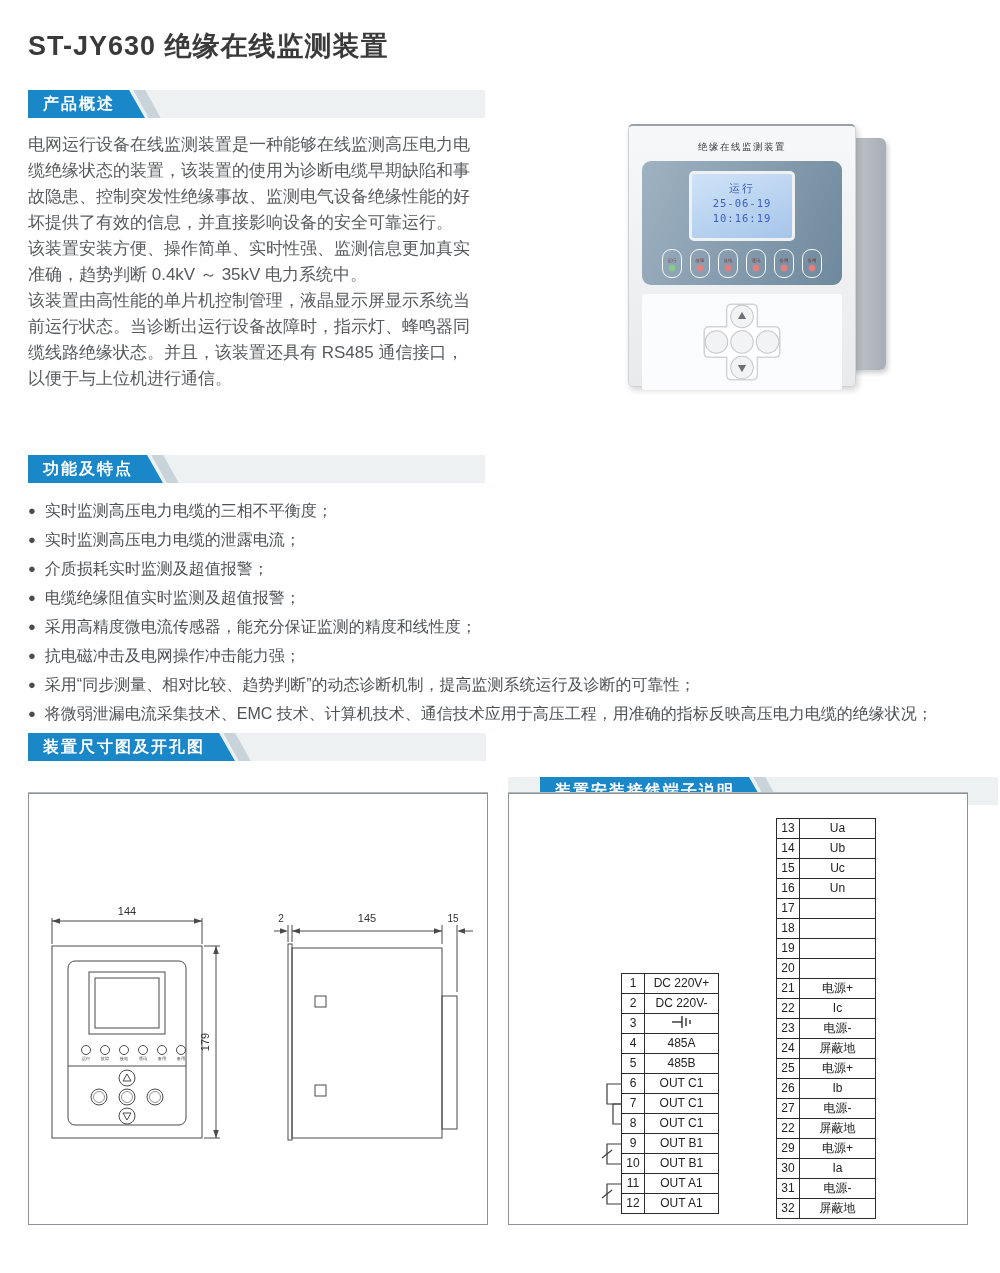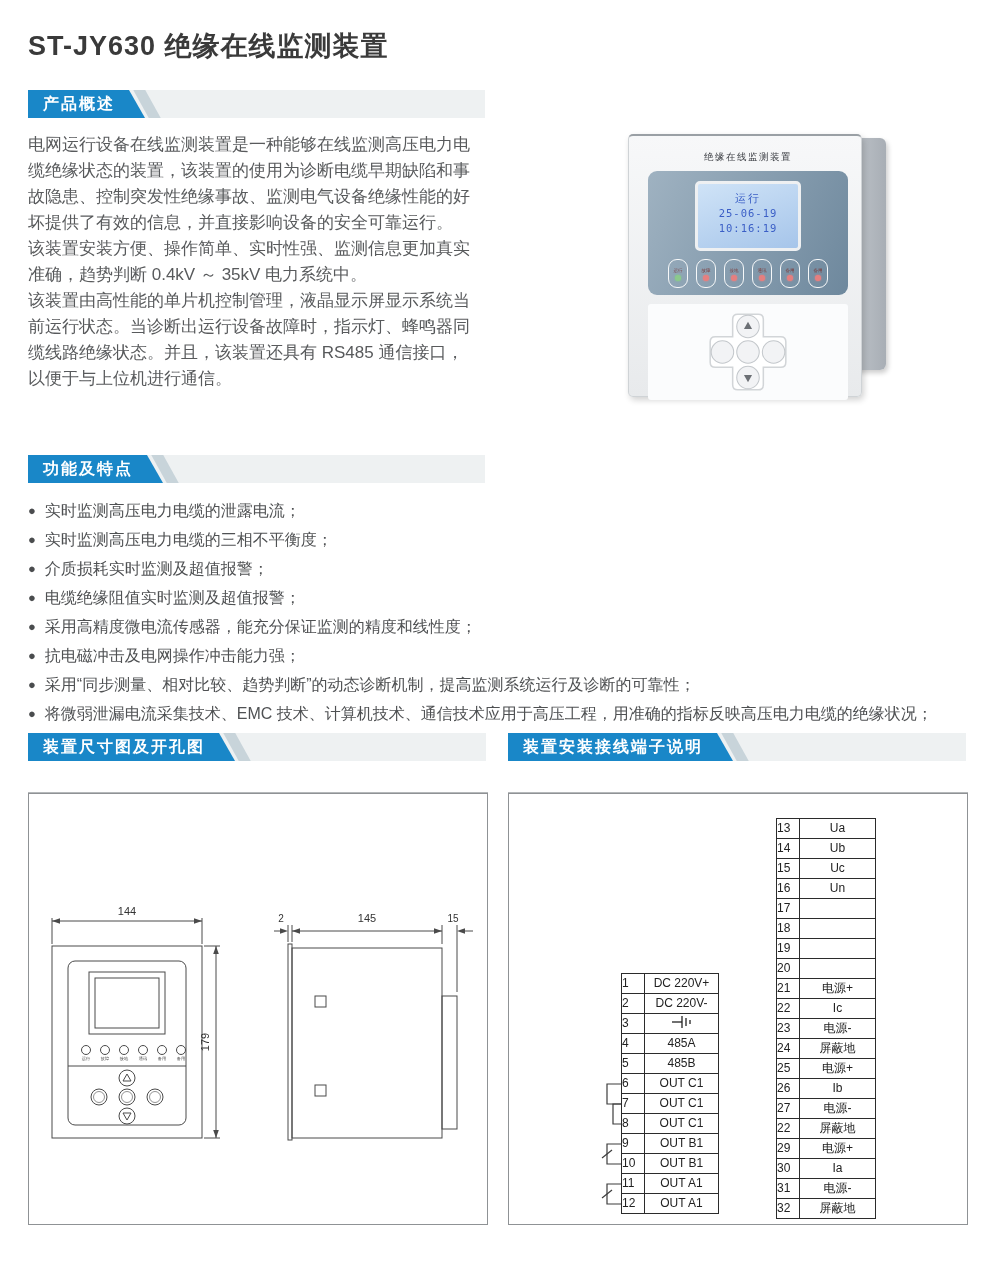--- a/index.html
+++ b/index.html
@@ -41,11 +41,10 @@
     border-radius:2px 6px 6px 2px;box-shadow:2px 3px 5px rgba(0,0,0,.2);
   }
   .photo-face{
-    position:absolute;left:0;top:10px;width:226px;height:260px;
+    position:absolute;left:0;top:0;width:226px;height:260px;
     background:linear-gradient(180deg,#f7f8f9,#e8eaec);
     border:1px solid #cfd3d6;border-top:2px solid #9aa0a5;border-radius:5px;
     box-shadow:2px 3px 6px rgba(0,0,0,.18);
-    padding-left:6px;
   }
   .face-title{margin-top:15px;text-align:center;font-size:9.5px;color:#3c3f44;letter-spacing:1.5px;}
   .panel-blue{

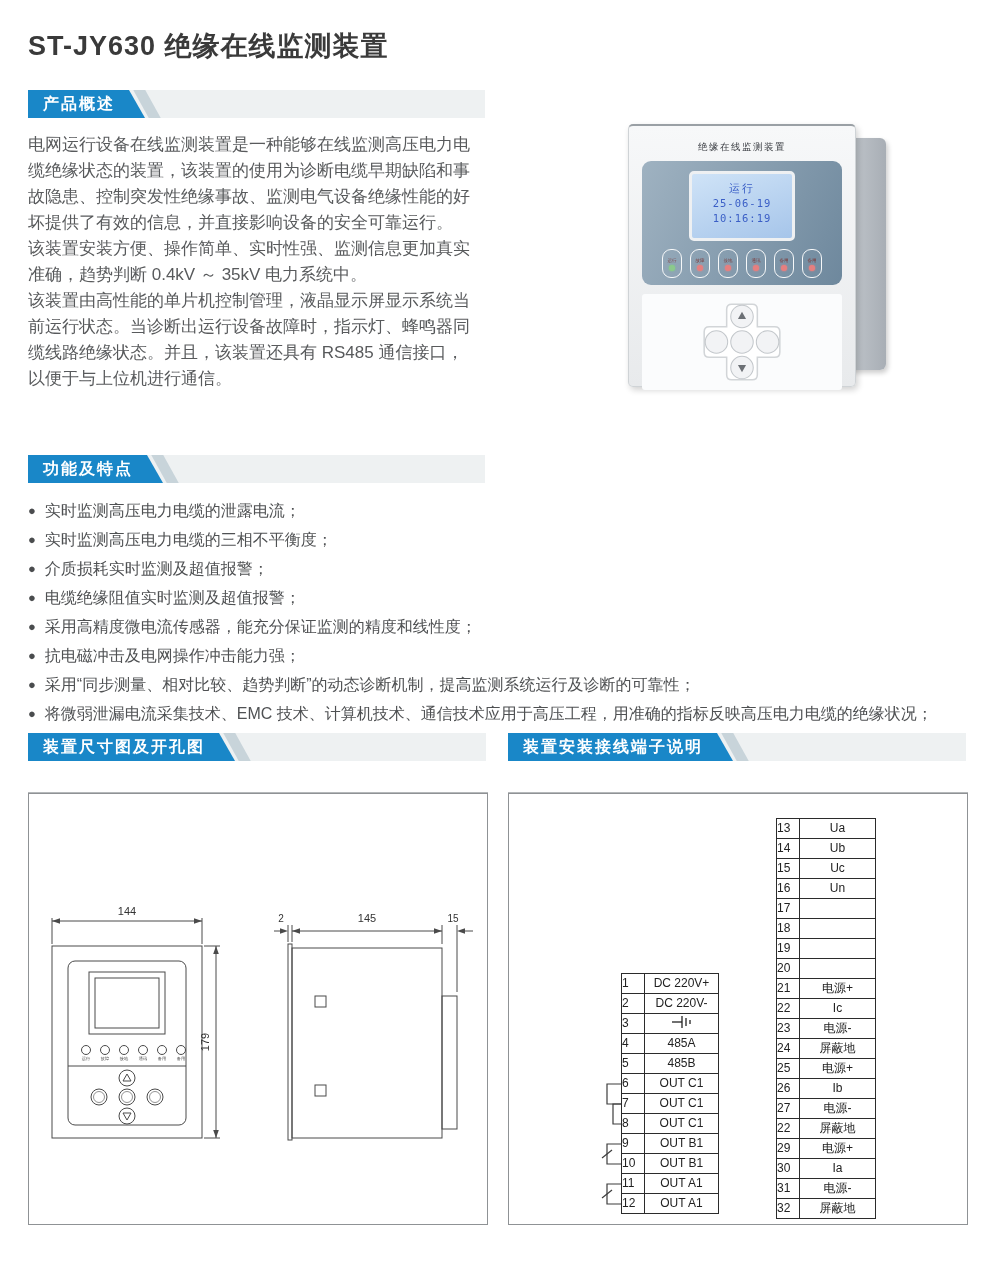--- a/index.html
+++ b/index.html
@@ -172,10 +172,10 @@
 
 <div class="abs features">
     <div class="feat">
+    <span class="feat-bullet">●</span><span class="feat-text">实时监测高压电力电缆的三相不平衡度；</span>
+  </div>
+    <div class="feat">
     <span class="feat-bullet">●</span><span class="feat-text">实时监测高压电力电缆的泄露电流；</span>
-  </div>
-    <div class="feat">
-    <span class="feat-bullet">●</span><span class="feat-text">实时监测高压电力电缆的三相不平衡度；</span>
   </div>
     <div class="feat">
     <span class="feat-bullet">●</span><span class="feat-text">介质损耗实时监测及超值报警；</span>

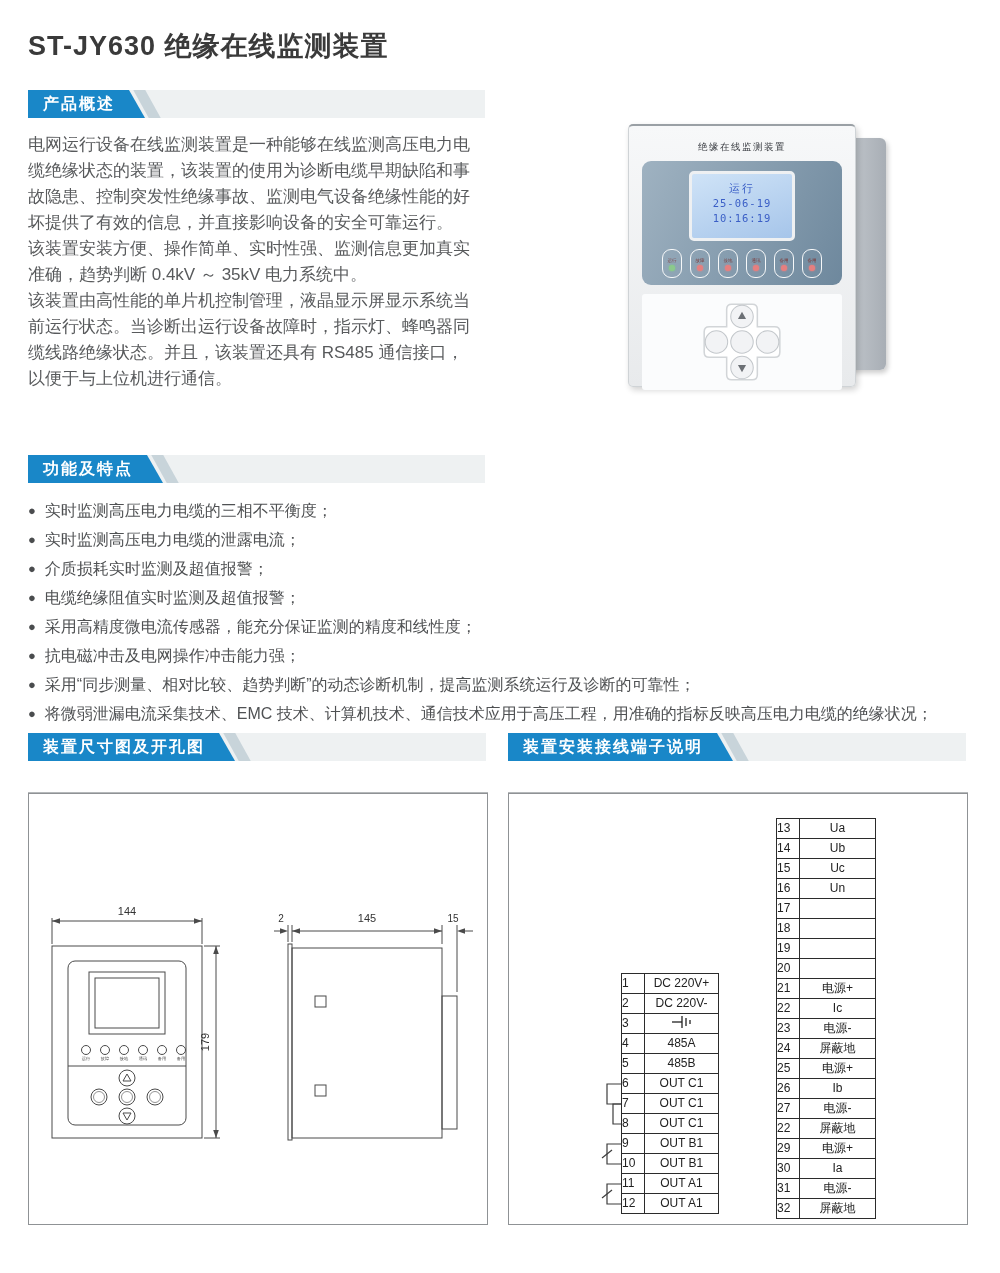--- a/index.html
+++ b/index.html
@@ -201,7 +201,7 @@
   <div class="banner-blue">装置尺寸图及开孔图</div>
   <div class="banner-accent"></div>
 </div>
-<div class="abs banner" style="left:508px;top:733px;width:458px;">
+<div class="abs banner" style="left:508px;top:777px;width:458px;padding-left:32px;">
   <div class="banner-blue">装置安装接线端子说明</div>
   <div class="banner-accent"></div>
 </div>

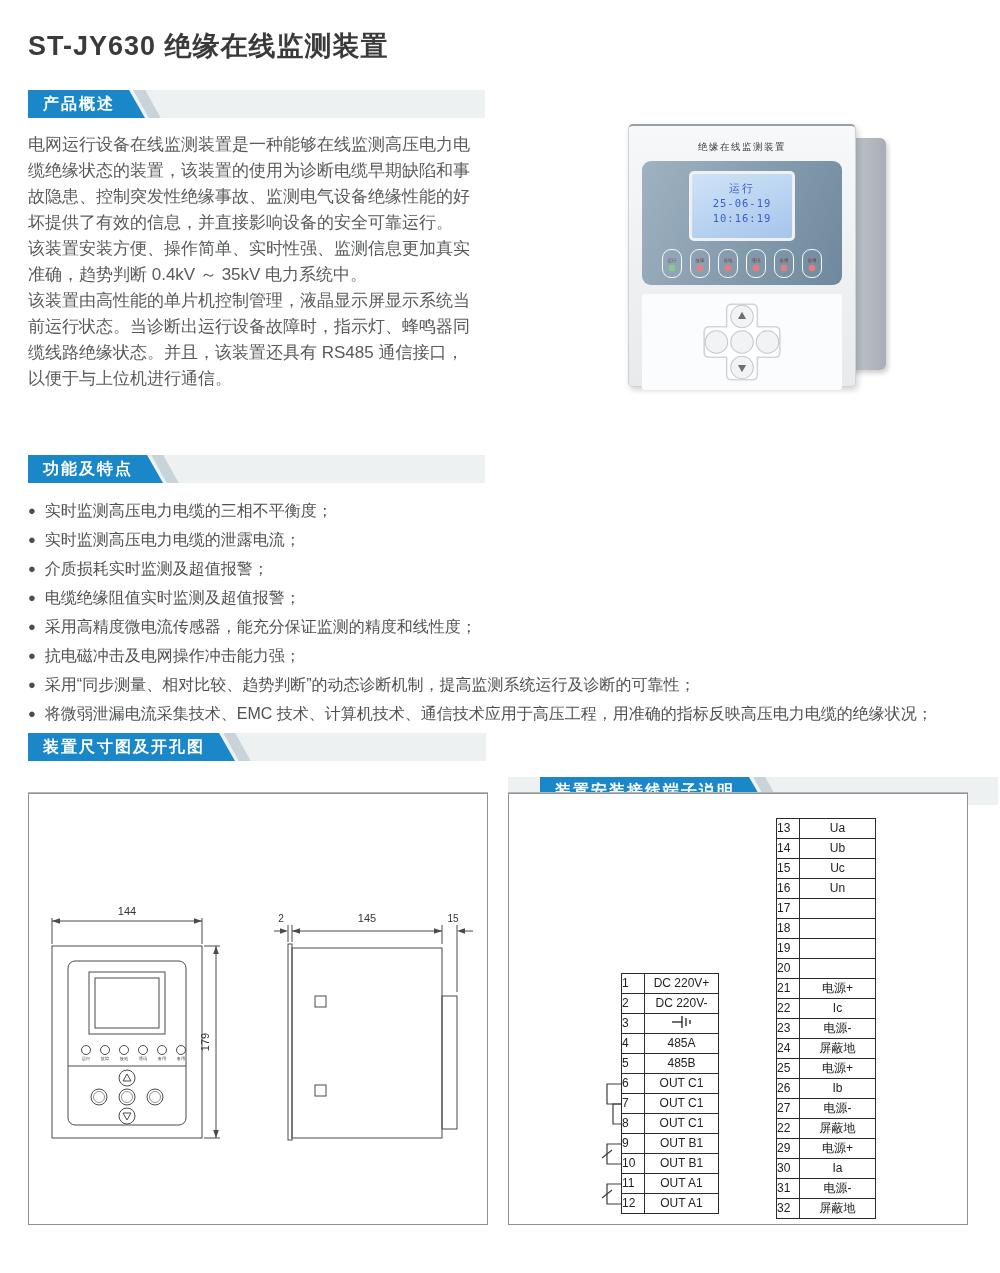--- a/index.html
+++ b/index.html
@@ -82,7 +82,7 @@
   
   .ttable{position:absolute;}
   .trow{display:flex;height:19px;border:1px solid #2b2b2b;margin-top:-1px;background:#fff;}
-  .tnum{width:22px;border-right:1px solid #2b2b2b;font-size:12px;line-height:19px;color:#222;}
+  .tnum{width:22px;border-right:1px solid #2b2b2b;text-align:center;font-size:12px;line-height:19px;color:#222;}
   .tlabel{flex:1;text-align:center;font-size:12px;line-height:19px;color:#222;white-space:nowrap;}
   .tbl-left{left:112px;top:180px;width:98px;}
   .tbl-right{left:267px;top:25px;width:100px;}

